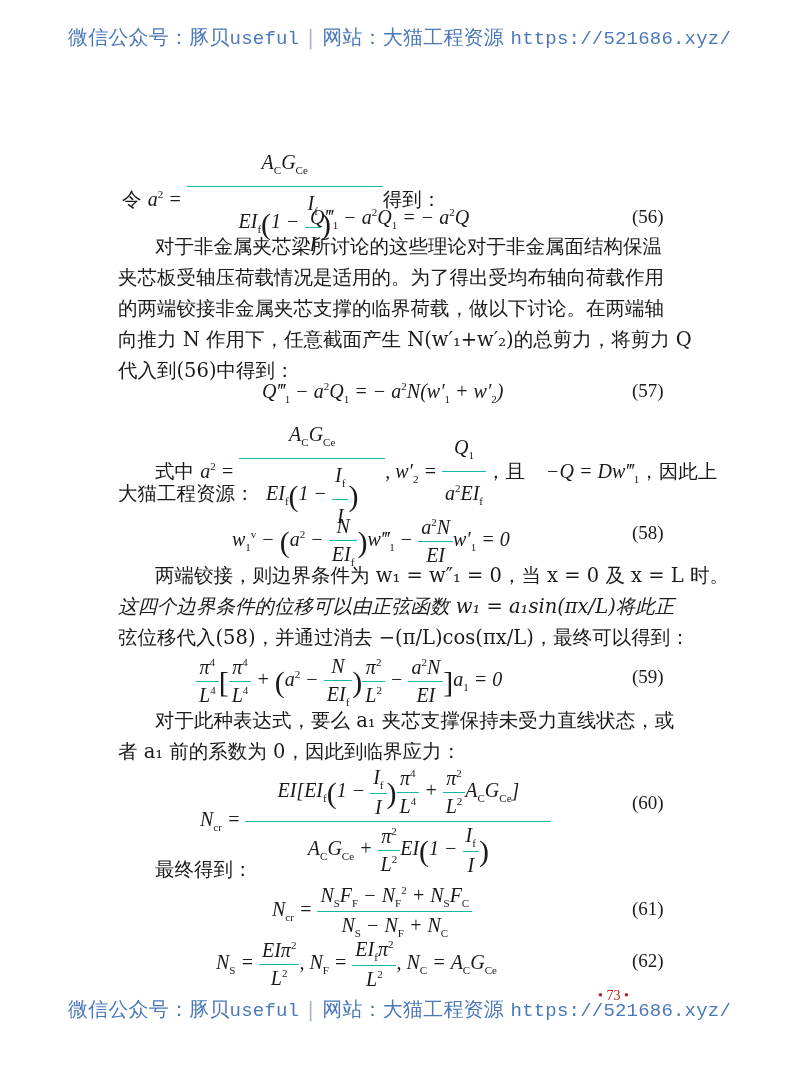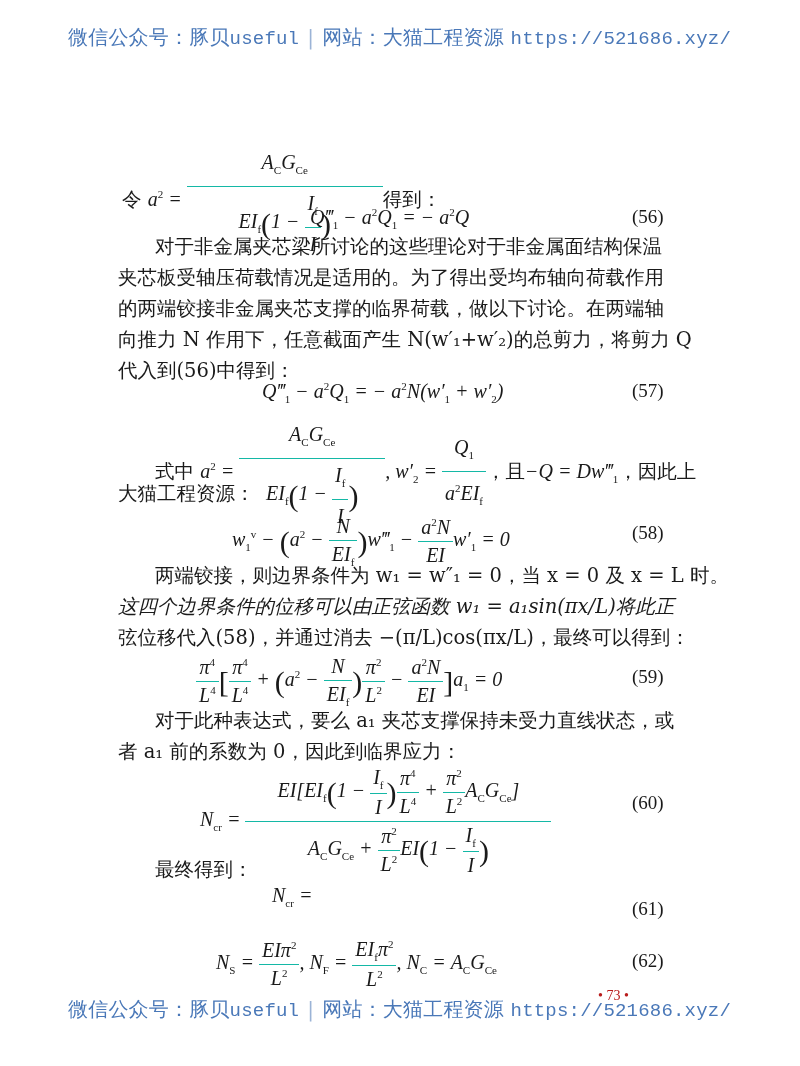--- a/index.html
+++ b/index.html
@@ -89,7 +89,7 @@
         <span class="den"><i>EI</i><sub>f</sub><span class="paren">(</span>1 − <span class="frac"><span class="num"><i>I</i><sub>f</sub></span><span class="den"><i>I</i></span></span><span class="paren">)</span></span>
       </span>,
       <i>w</i>′<sub>2</sub> =
-      <span class="frac"><span class="num"><i>Q</i><sub>1</sub></span><span class="den"><i>a</i><sup>2</sup><i>EI</i><sub>f</sub></span></span></span><span>，且</span><span class="eq" style="position:relative;">−<i>Q</i> = <i>Dw</i>‴<sub>1</sub></span><span>，因此上</span>
+      <span class="frac"><span class="num"><i>Q</i><sub>1</sub></span><span class="den"><i>a</i><sup>2</sup><i>EI</i><sub>f</sub></span></span></span><span>，且</span><span class="eq" style="position:relative;margin-left:21px;">−<i>Q</i> = <i>Dw</i>‴<sub>1</sub></span><span>，因此上</span>
   </div>
 
   <div class="line full" style="top:480px;">大猫工程资源：</div>

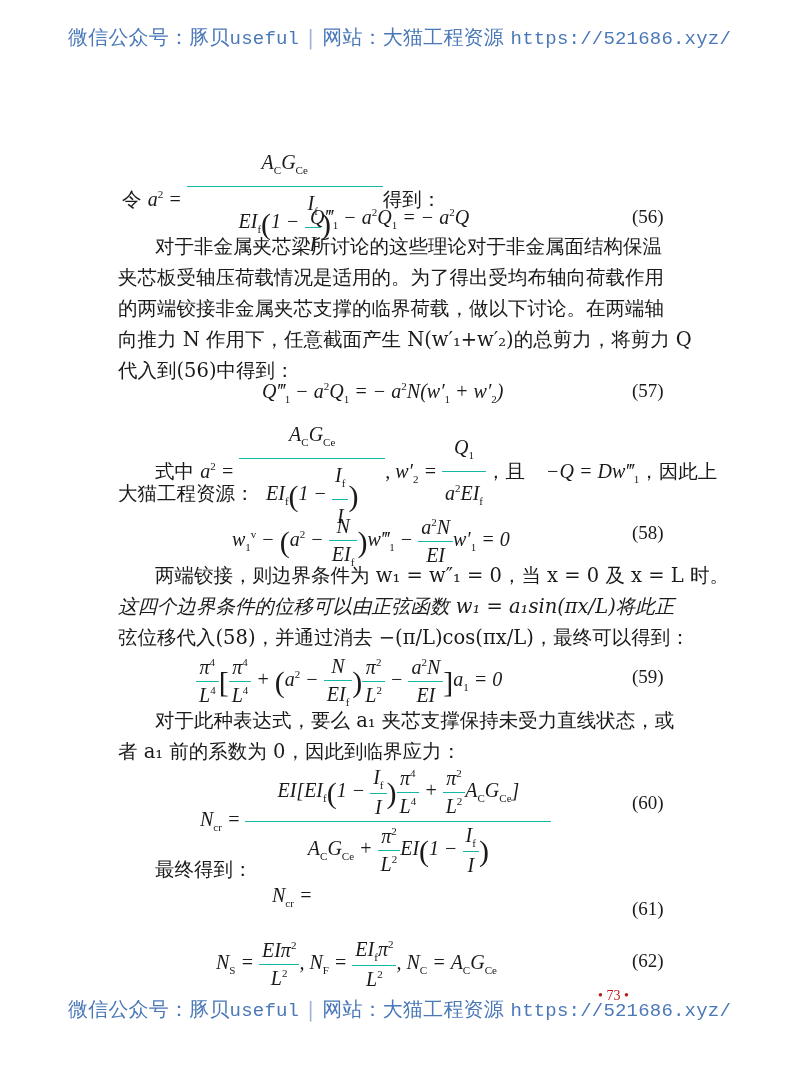--- a/index.html
+++ b/index.html
@@ -124,6 +124,10 @@
 
   <div class="eq" style="left:272px; top:884px;">
     <i>N</i><sub>cr</sub> =
+    <span class="frac">
+      <span class="num"><i>N</i><sub>S</sub><i>F</i><sub>F</sub> − <i>N</i><sub>F</sub><sup>2</sup> + <i>N</i><sub>S</sub><i>F</i><sub>C</sub></span>
+      <span class="den"><i>N</i><sub>S</sub> − <i>N</i><sub>F</sub> + <i>N</i><sub>C</sub></span>
+    </span>
   </div>
   <div class="eqno" style="top:898px;">(61)</div>
 

